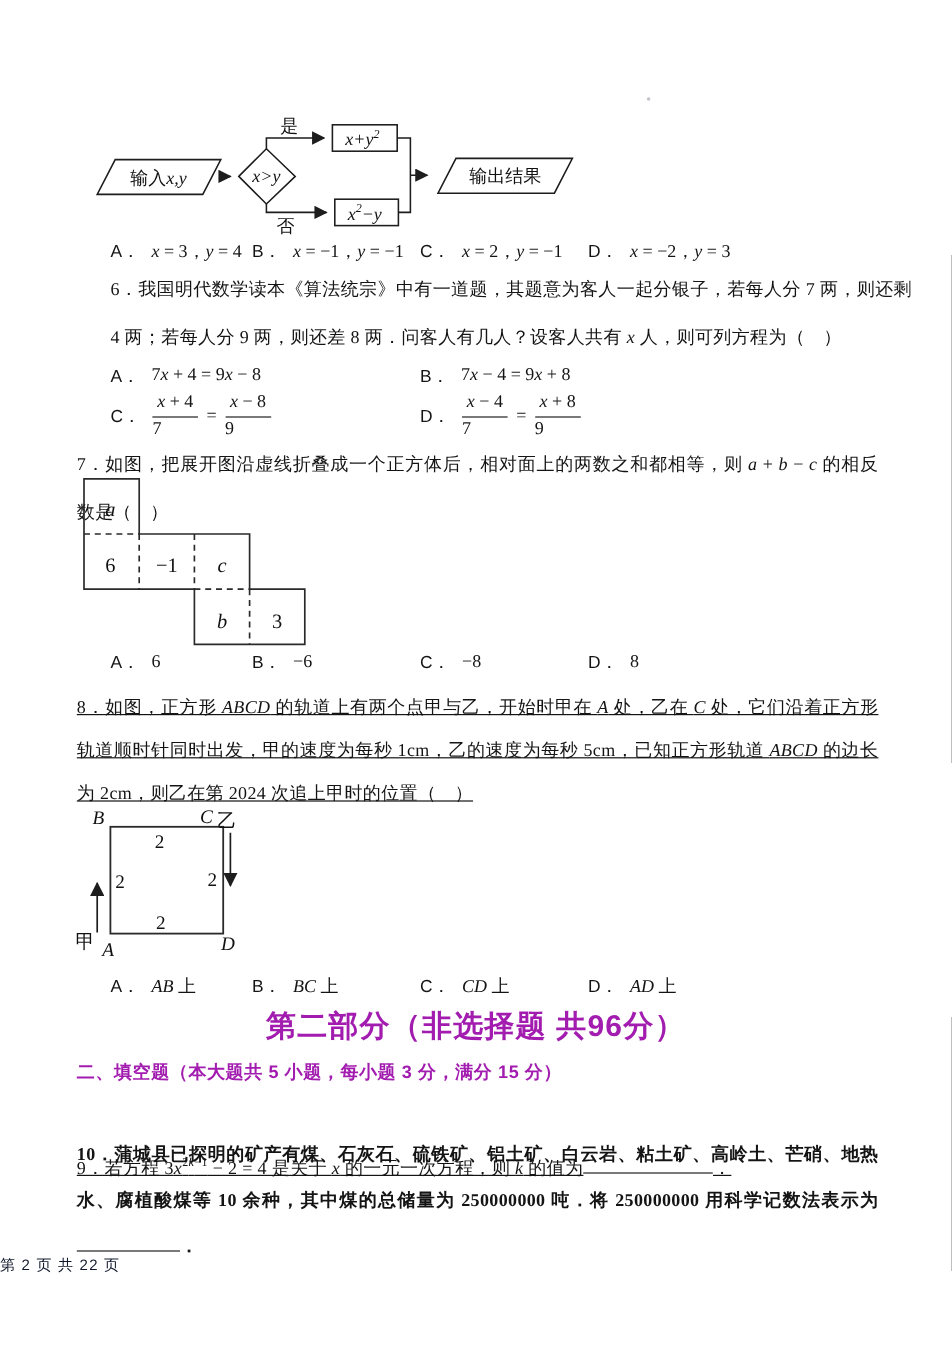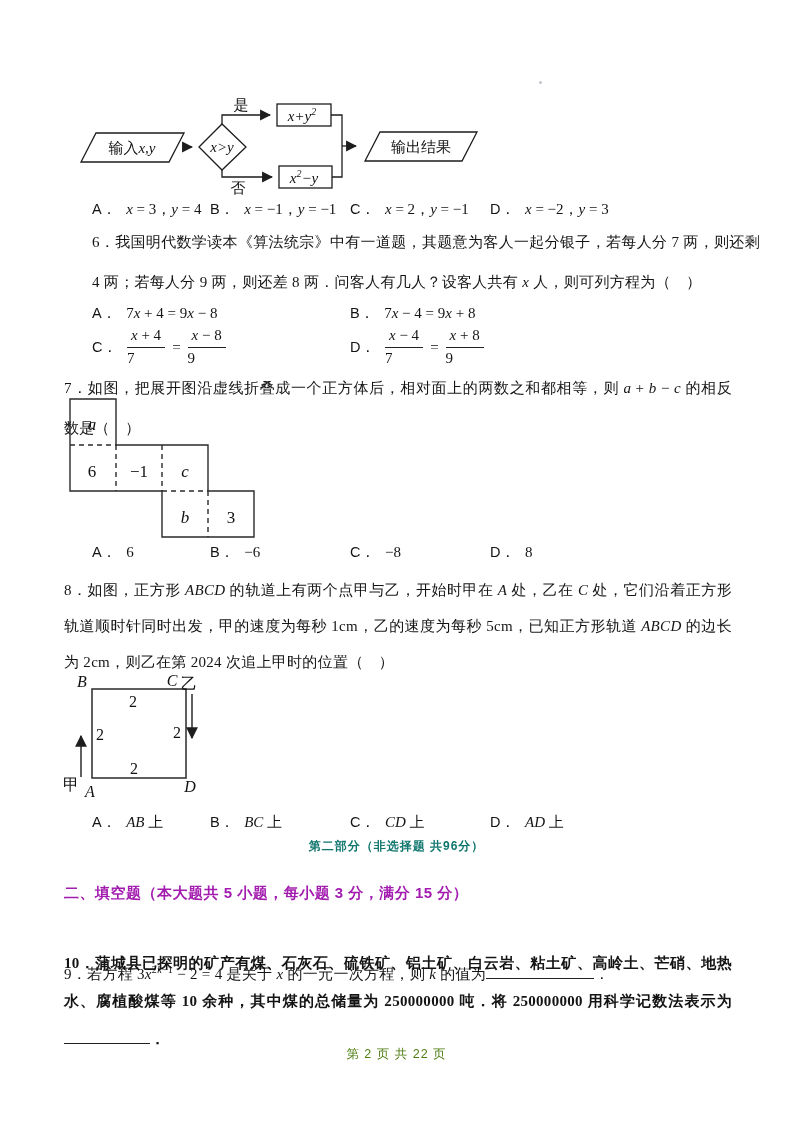--- a/index.html
+++ b/index.html
@@ -16,7 +16,7 @@
     font-size:15px;line-height:40px;letter-spacing:0.3px;
     text-align:justify;
   }
-  .stem.tight{line-height:36px;}
+  .stem.tight{line-height:36px;text-decoration:underline;}
   .stem i, .opt i{font-style:italic;font-family:"Liberation Serif","DejaVu Serif",serif;}
   sup{font-size:10px;line-height:0;}
   

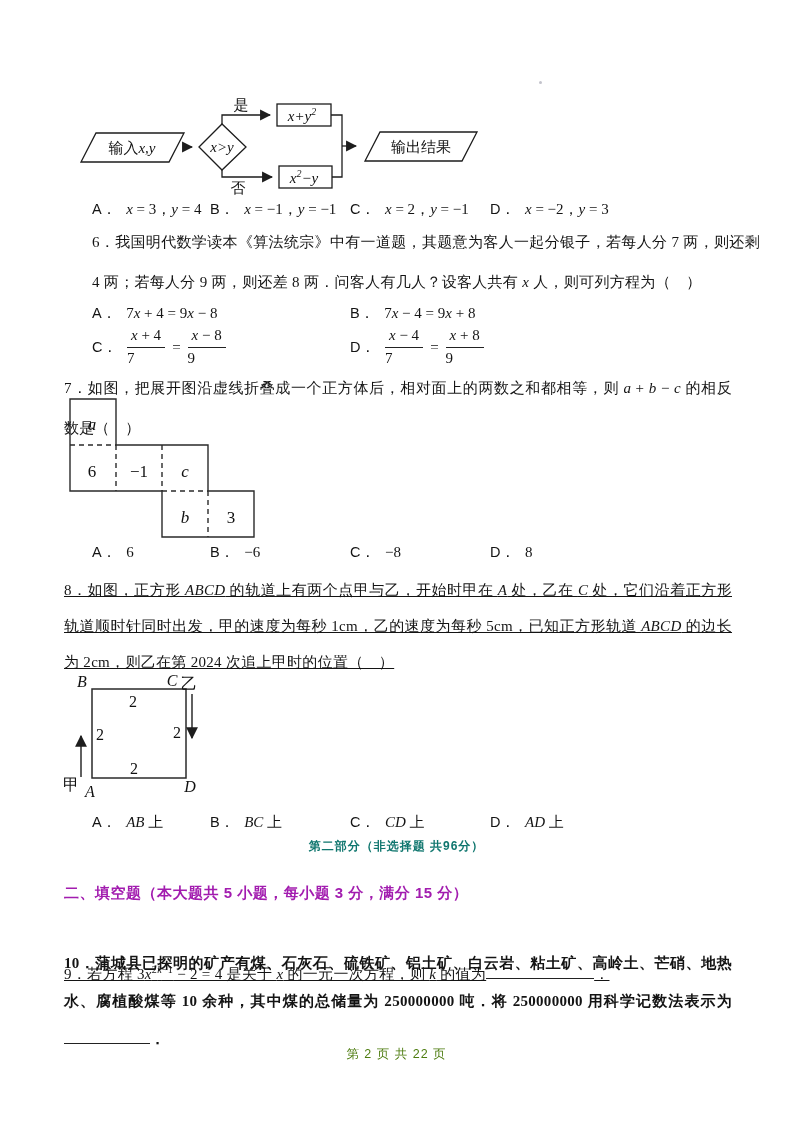--- a/index.html
+++ b/index.html
@@ -34,7 +34,7 @@
   .section-title{
     position:absolute;left:0;width:100%;margin:0;text-align:center;
     font-family:"Liberation Sans","DejaVu Sans",sans-serif;
-    font-weight:bold;font-size:12px;letter-spacing:1px;color:#0f766e;
+    font-weight:bold;font-size:25px;letter-spacing:1px;color:#a21caf;
   }
   .sub-header{
     position:absolute;left:64px;width:668px;margin:0;

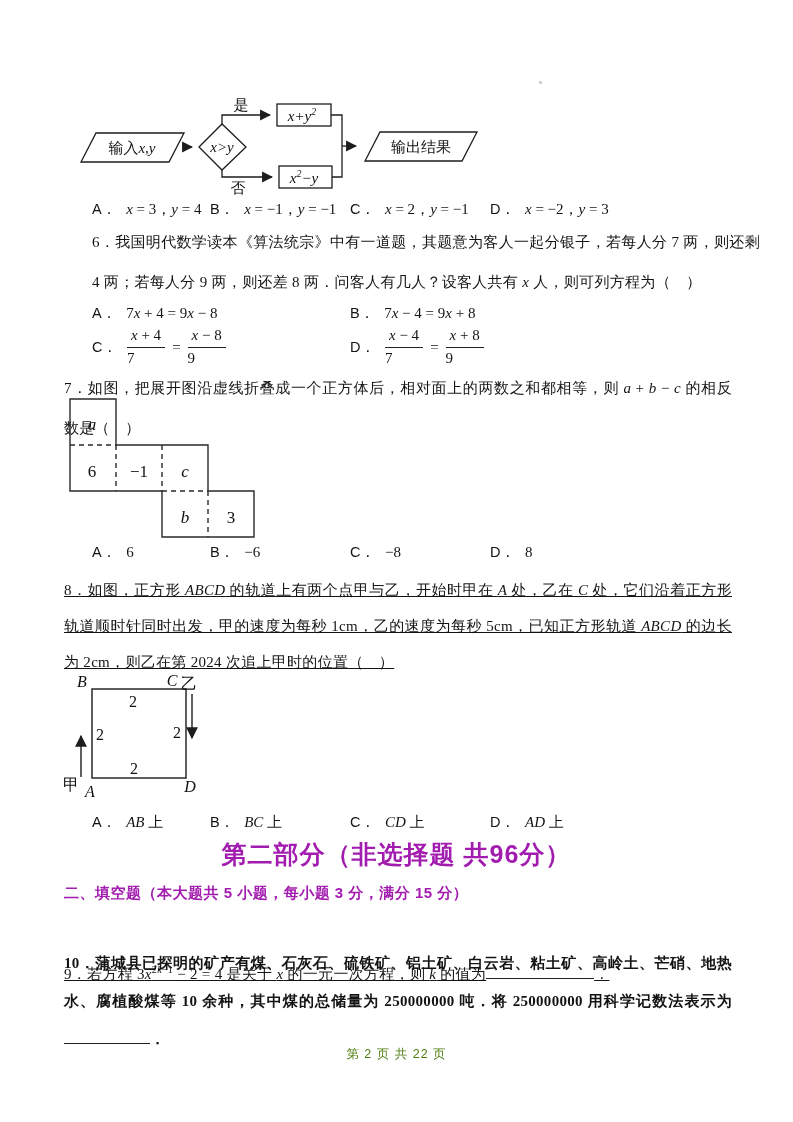--- a/index.html
+++ b/index.html
@@ -47,8 +47,8 @@
   .blank.w-q10{width:86px;}
   
   .footer{
-    position:absolute;left:0;width:100%;text-align:center;
-    font-size:12.5px;color:#4d7c0f;letter-spacing:1px;
+    position:absolute;left:0;width:100%;
+    font-size:12.5px;color:#0f172a;letter-spacing:1px;
     font-family:"Liberation Sans","DejaVu Sans",sans-serif;
   }
   .stray-dot{position:absolute;width:3px;height:3px;background:#c3c3cc;border-radius:50%;}

